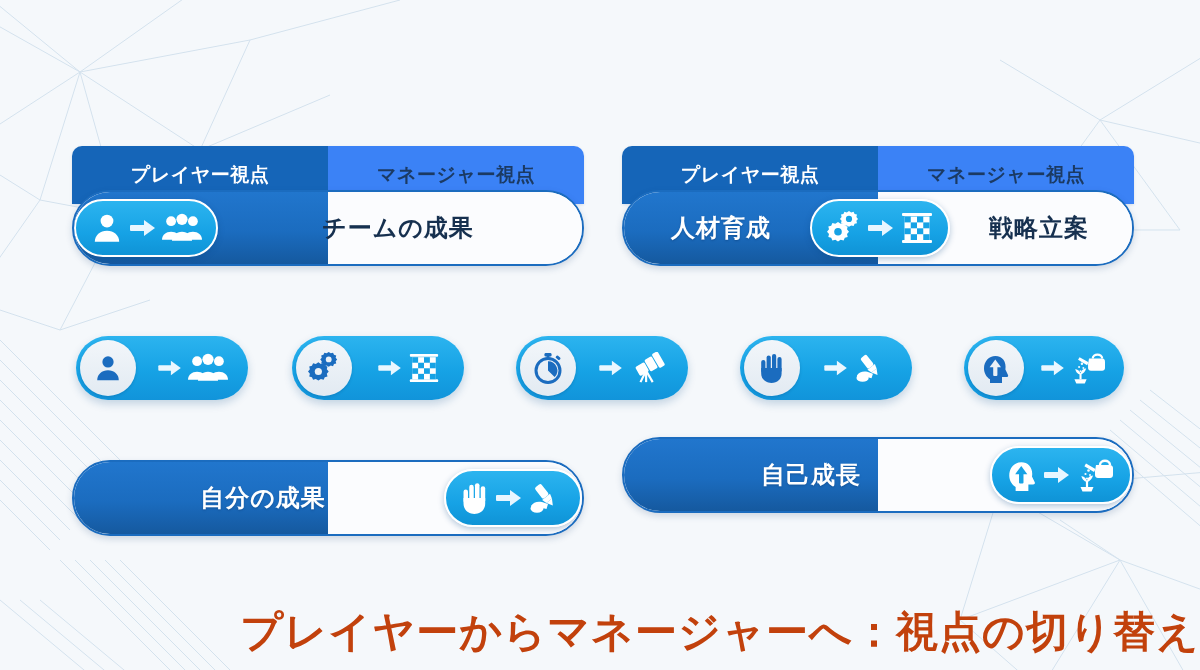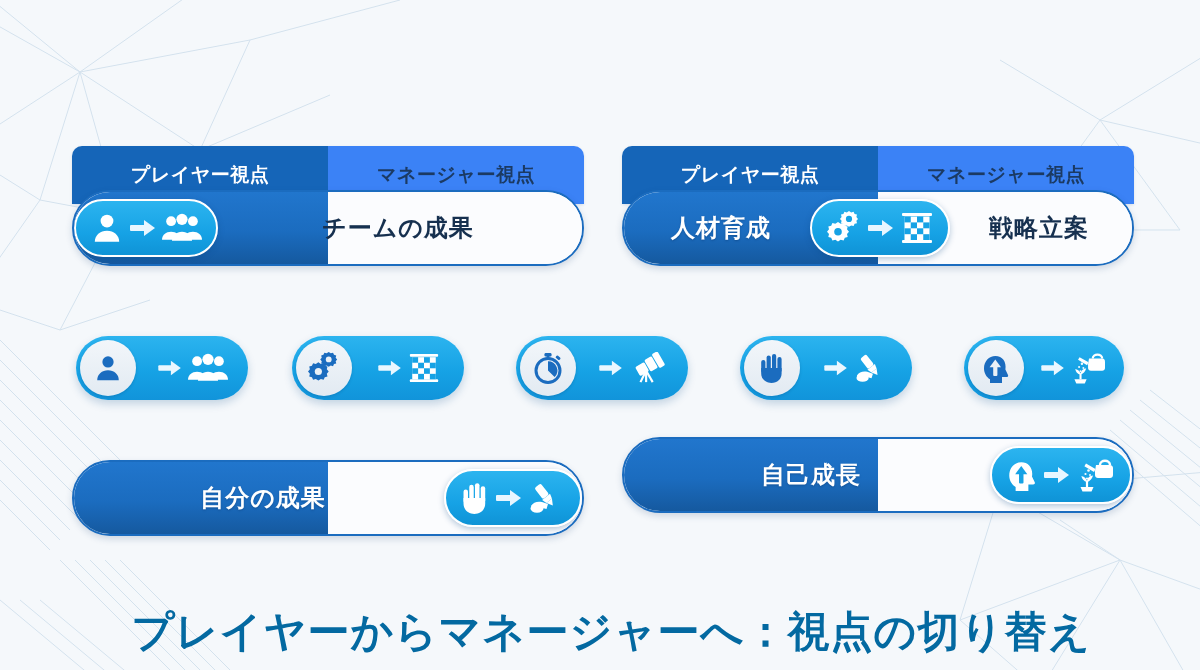--- a/index.html
+++ b/index.html
@@ -182,10 +182,10 @@
     left: 0;
     top: 556px;
     width: 1200px;
-    text-align: center;
+    text-align: right;
     font-size: 42px;
     font-weight: 700;
-    color: #0369a1;
+    color: #c2410c;
     letter-spacing: 1px;
     white-space: nowrap;
     padding-left: 23px;

